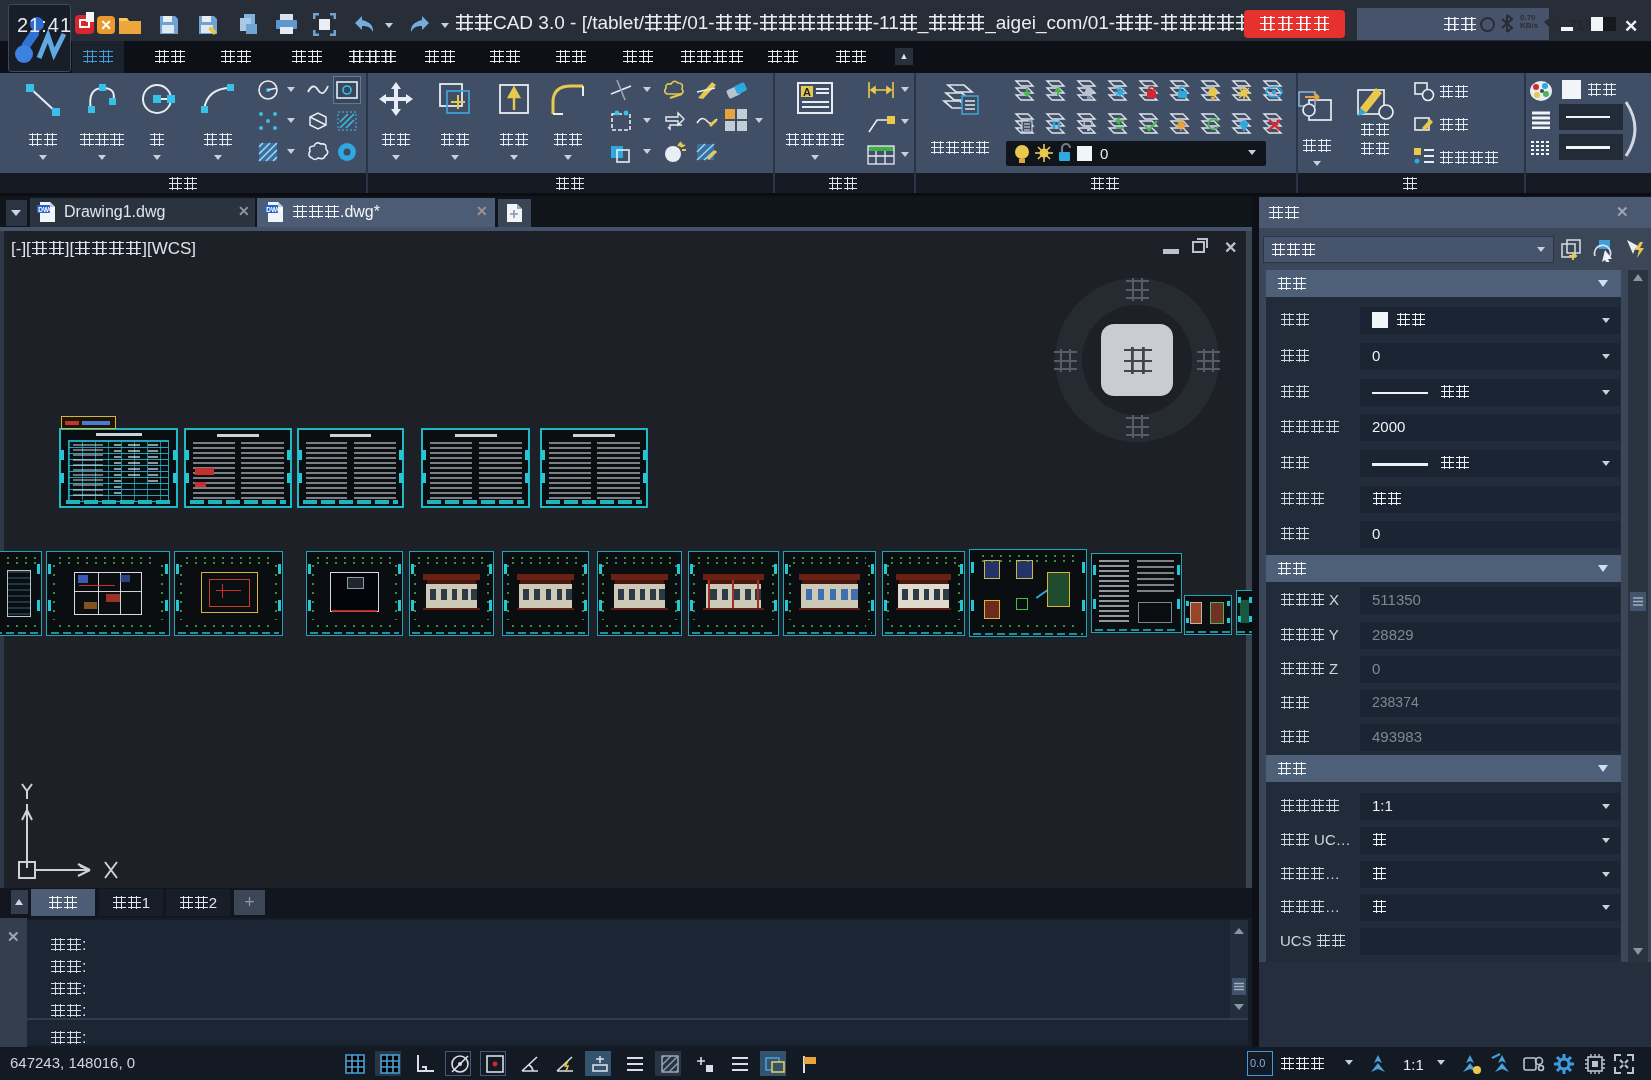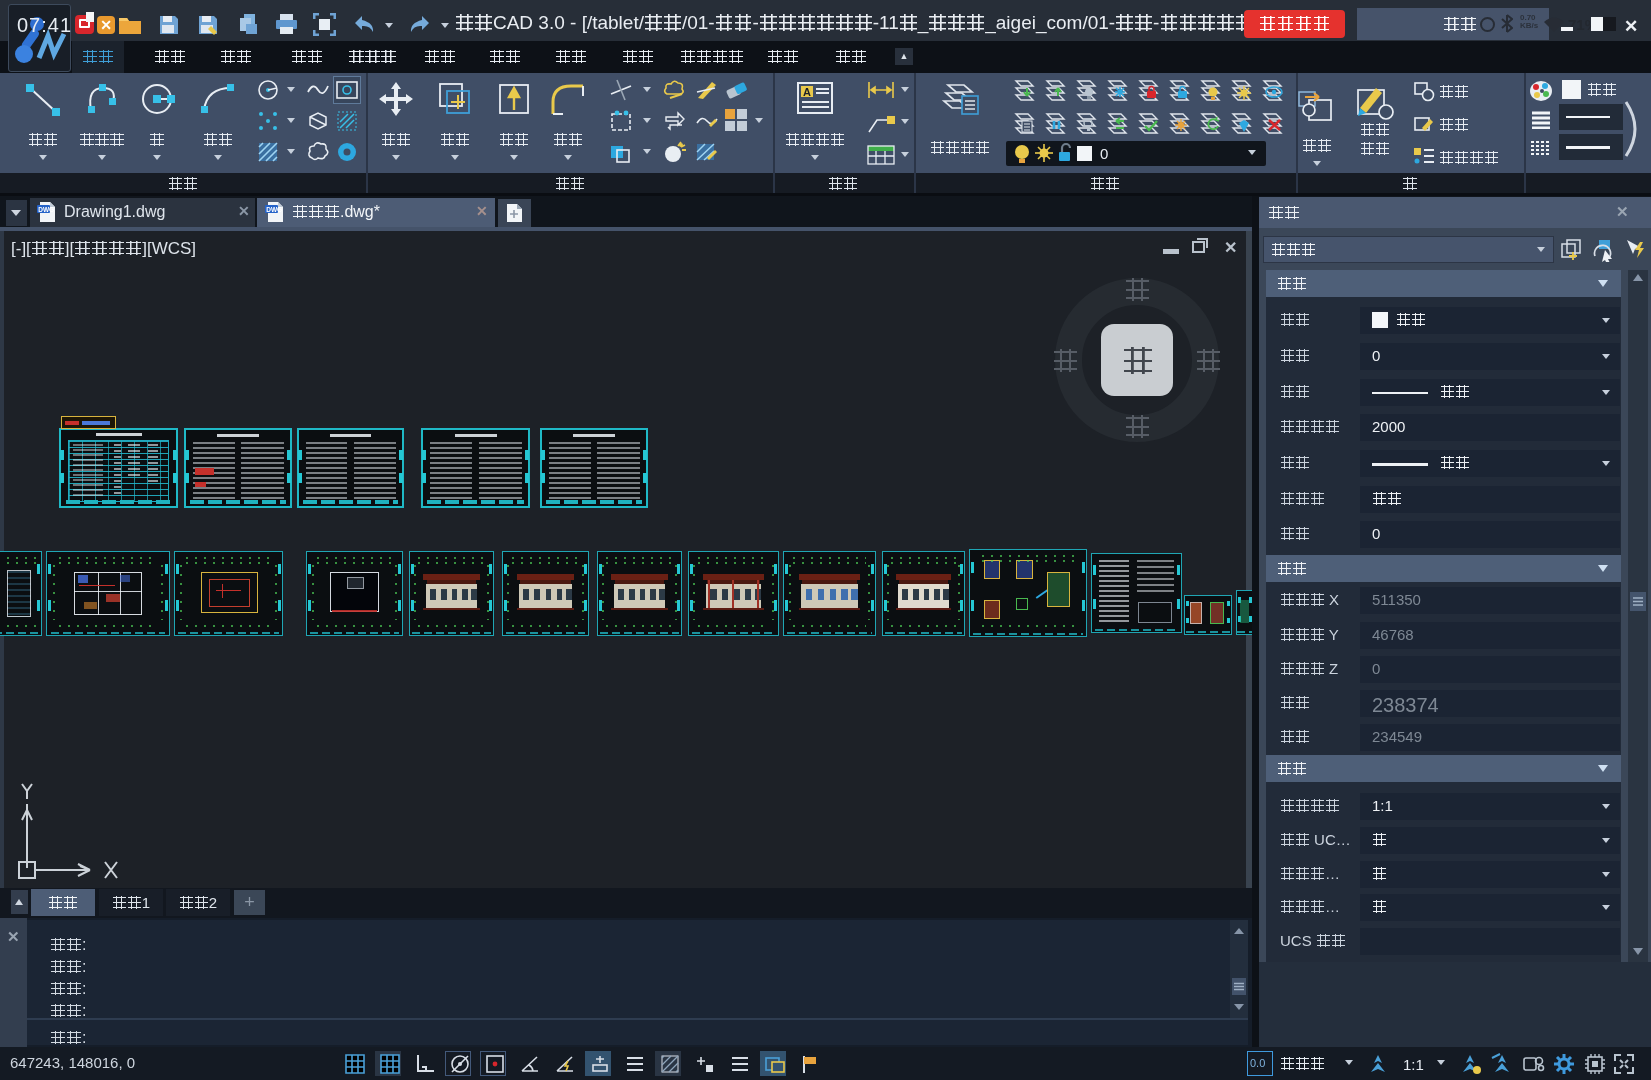--- a/index.html
+++ b/index.html
@@ -27,7 +27,7 @@
 <circle cx="12" cy="40" r="9" fill="#3b82e0"></circle>
 <path d="M27 44 L36 22 L42 40 L52 20" stroke="#5fa8e2" stroke-width="5" fill="none"></path>
 </svg>
-<div class="a" style="left:17px;top:14px;font-size:20px;color:#e6ebf1;letter-spacing:1px">07:41</div>
+<div class="a" style="left:17px;top:14px;font-size:20px;color:#e6ebf1;letter-spacing:1px">21:41</div>
 <div class="a" style="left:75px;top:15px;width:19px;height:19px;background:#d8262c;border-radius:4px"></div>
 <div class="a" style="left:79px;top:19px;width:11px;height:9px;border:2px solid #fff;border-radius:1px"></div>
 <div class="a" style="left:86px;top:12px;width:8px;height:10px;background:#f5f6f8"></div>

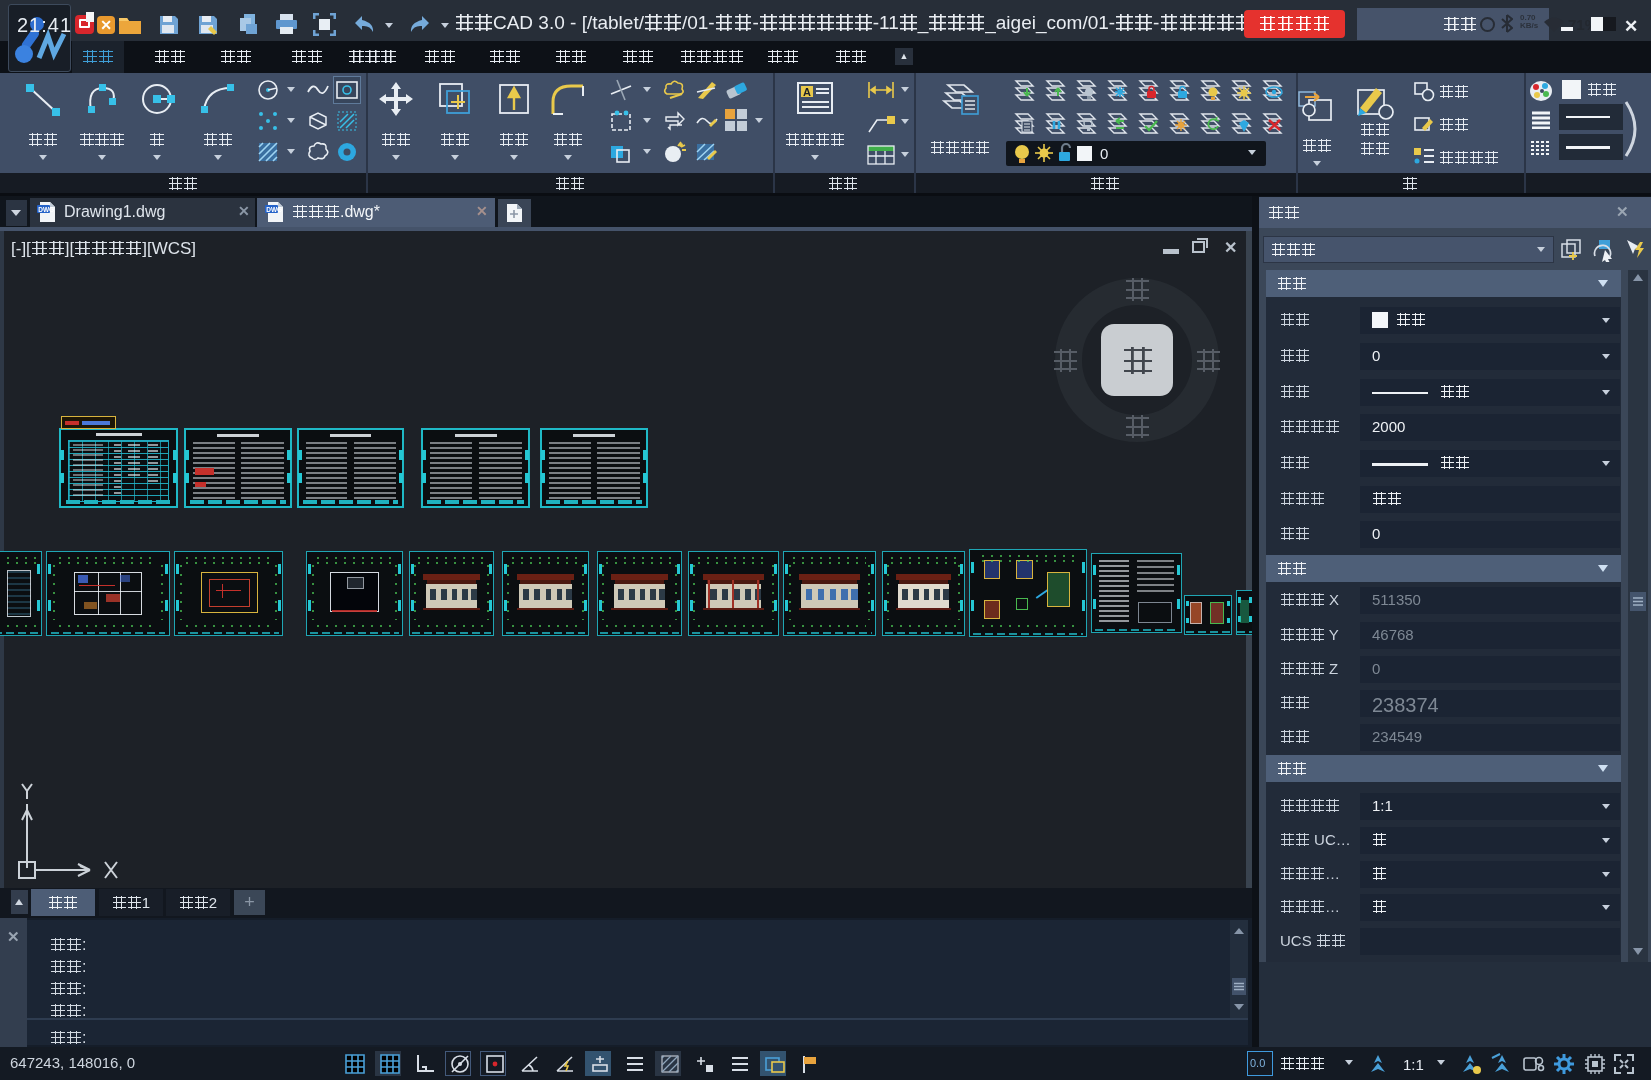--- a/index.html
+++ b/index.html
@@ -977,7 +977,7 @@
 <div class="a" style="left:1372px;top:591px;font-size:15px;white-space:nowrap"><span style="color:#7e8894">511350</span></div>
 <div class="a" style="left:1280px;top:626px;font-size:15px;color:#ccd4de;white-space:nowrap"><i class="c"></i><i class="c"></i><i class="c"></i> Y</div>
 <div class="a" style="left:1360px;top:622px;width:260px;height:27px;background:#1b2433"></div>
-<div class="a" style="left:1372px;top:626px;font-size:15px;white-space:nowrap"><span style="color:#7e8894">46768</span></div>
+<div class="a" style="left:1372px;top:626px;font-size:15px;white-space:nowrap"><span style="color:#7e8894">28829</span></div>
 <div class="a" style="left:1280px;top:660px;font-size:15px;color:#ccd4de;white-space:nowrap"><i class="c"></i><i class="c"></i><i class="c"></i> Z</div>
 <div class="a" style="left:1360px;top:656px;width:260px;height:27px;background:#1b2433"></div>
 <div class="a" style="left:1372px;top:660px;font-size:15px;white-space:nowrap"><span style="color:#7e8894">0</span></div>

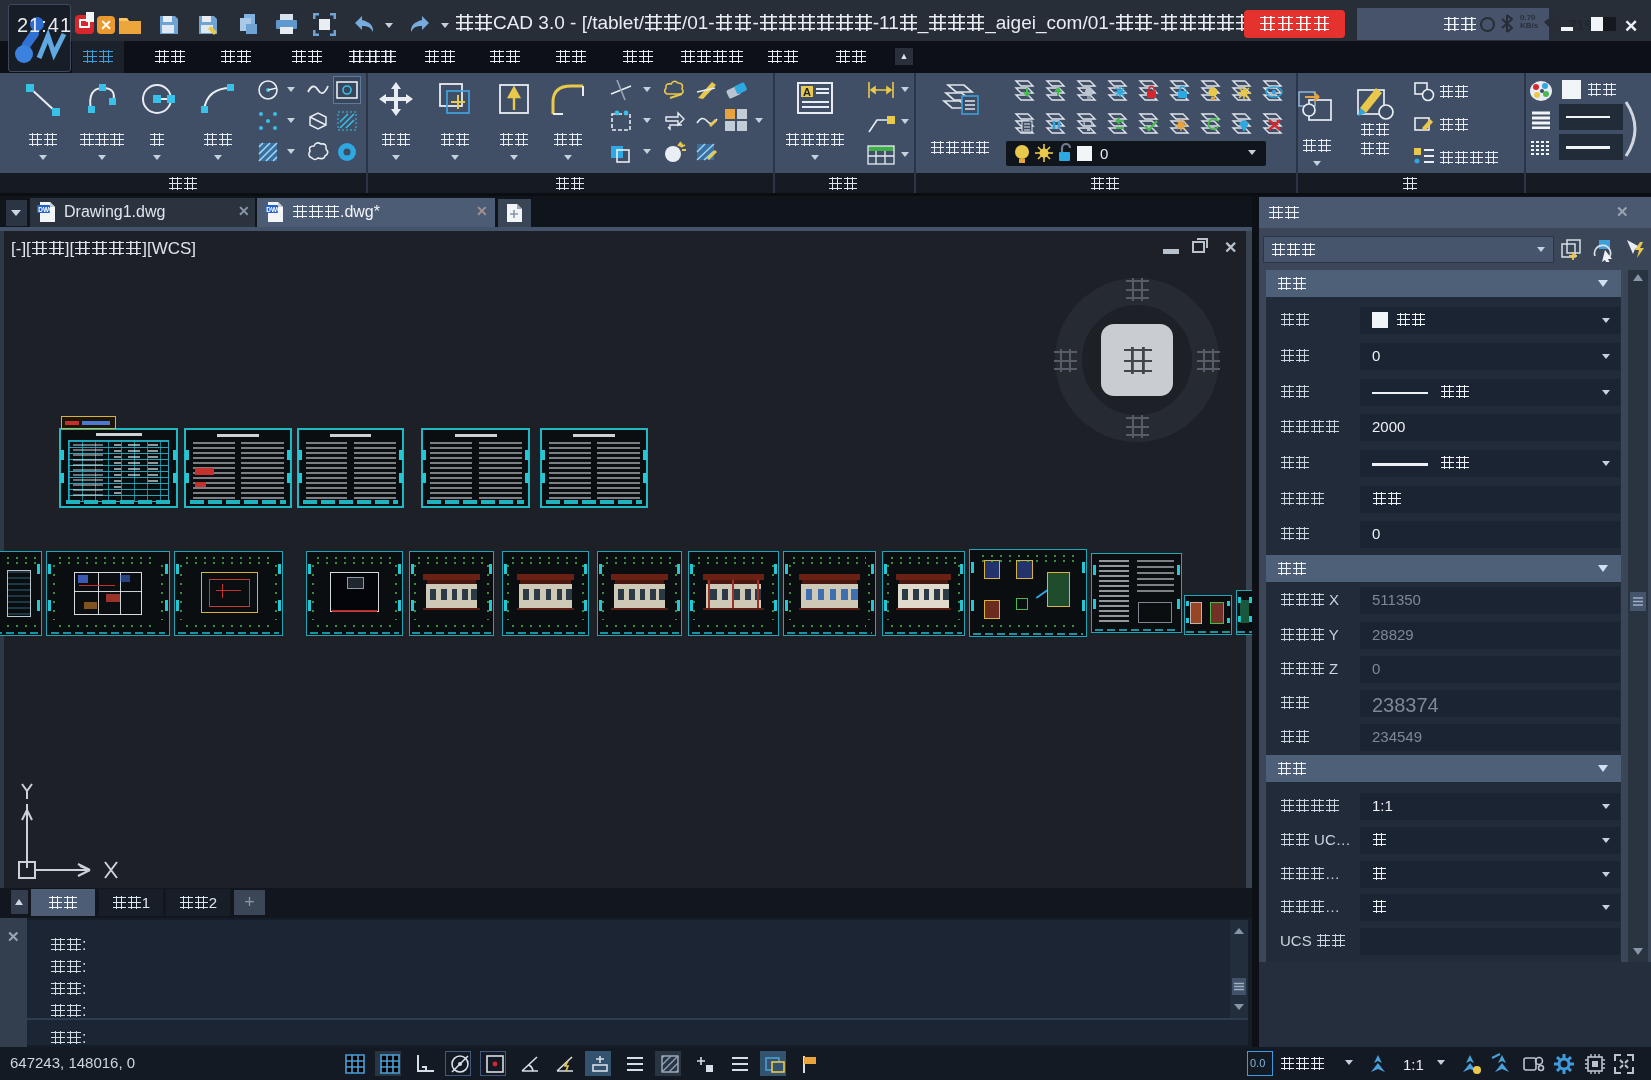--- a/index.html
+++ b/index.html
@@ -983,7 +983,7 @@
 <div class="a" style="left:1372px;top:660px;font-size:15px;white-space:nowrap"><span style="color:#7e8894">0</span></div>
 <div class="a" style="left:1280px;top:694px;font-size:15px;color:#ccd4de;white-space:nowrap"><i class="c"></i><i class="c"></i></div>
 <div class="a" style="left:1360px;top:690px;width:260px;height:27px;background:#1b2433"></div>
-<div class="a" style="left:1372px;top:694px;font-size:20px;white-space:nowrap"><span style="color:#7e8894">238374</span></div>
+<div class="a" style="left:1372px;top:694px;font-size:14px;white-space:nowrap"><span style="color:#7e8894">238374</span></div>
 <div class="a" style="left:1280px;top:728px;font-size:15px;color:#ccd4de;white-space:nowrap"><i class="c"></i><i class="c"></i></div>
 <div class="a" style="left:1360px;top:724px;width:260px;height:27px;background:#1b2433"></div>
 <div class="a" style="left:1372px;top:728px;font-size:15px;white-space:nowrap"><span style="color:#7e8894">234549</span></div>

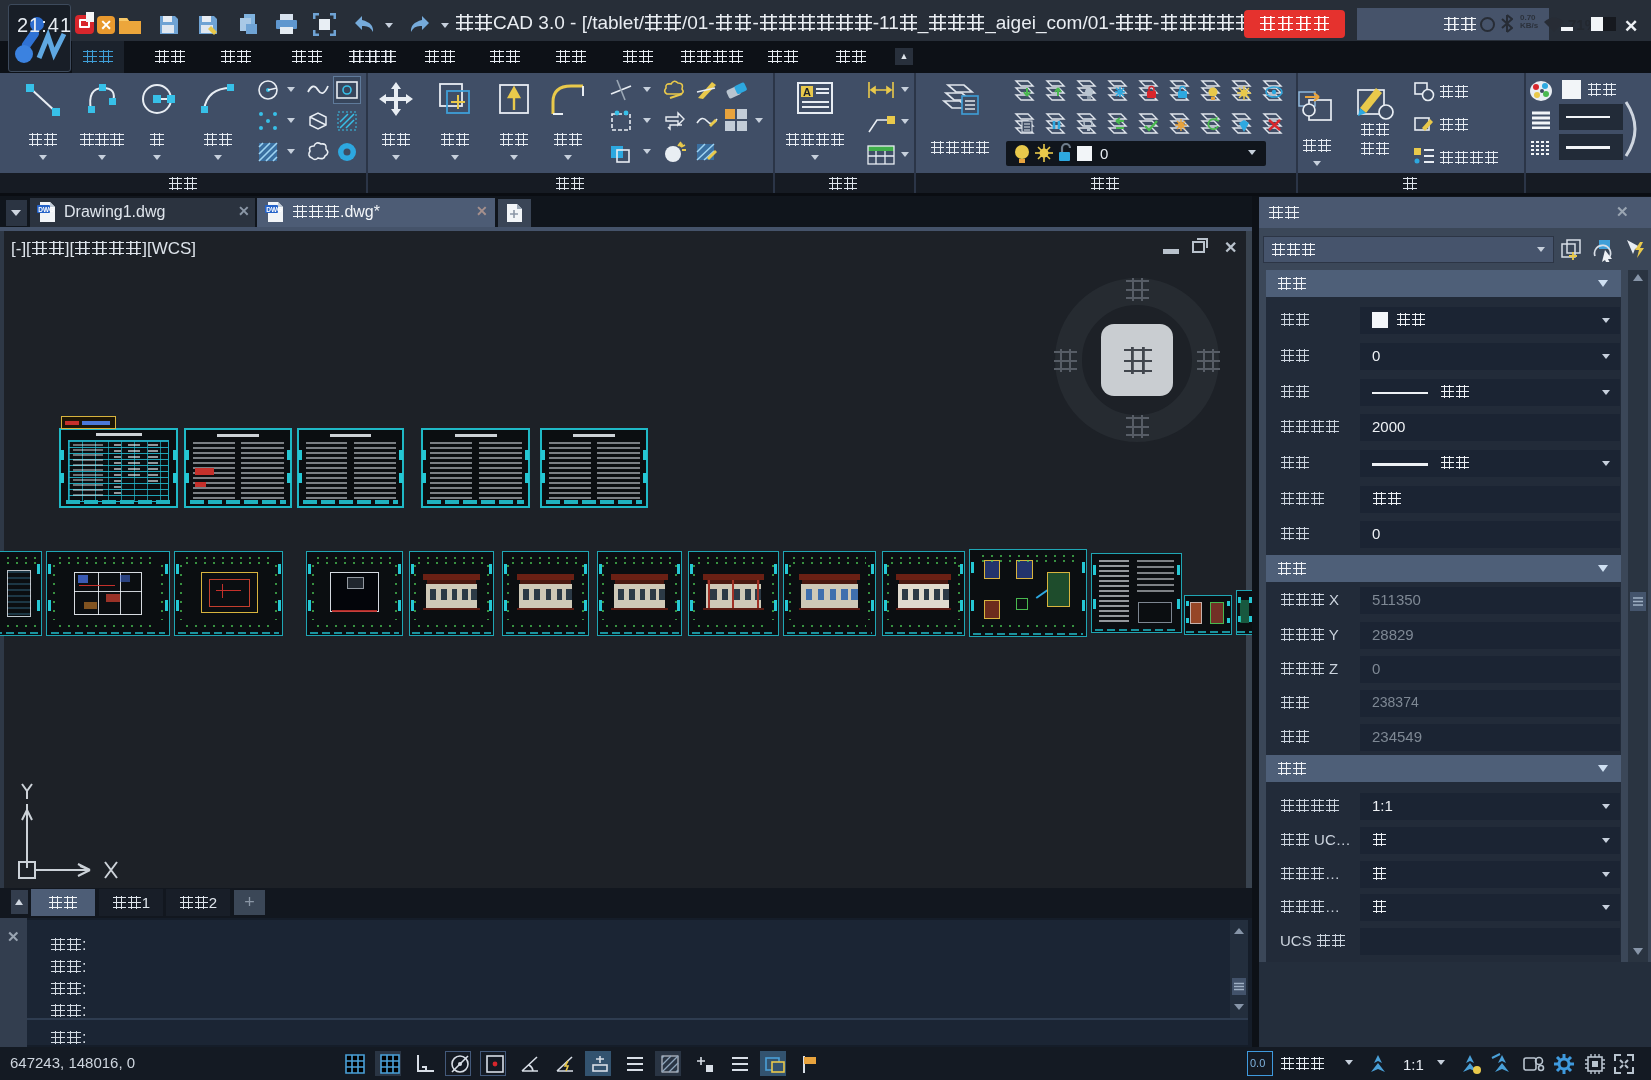--- a/index.html
+++ b/index.html
@@ -986,7 +986,7 @@
 <div class="a" style="left:1372px;top:694px;font-size:14px;white-space:nowrap"><span style="color:#7e8894">238374</span></div>
 <div class="a" style="left:1280px;top:728px;font-size:15px;color:#ccd4de;white-space:nowrap"><i class="c"></i><i class="c"></i></div>
 <div class="a" style="left:1360px;top:724px;width:260px;height:27px;background:#1b2433"></div>
-<div class="a" style="left:1372px;top:728px;font-size:15px;white-space:nowrap"><span style="color:#7e8894">234549</span></div>
+<div class="a" style="left:1372px;top:728px;font-size:15px;white-space:nowrap"><span style="color:#7e8894">493983</span></div>
 <div class="a" style="left:1266px;top:755px;width:355px;height:27px;background:#4e5f78"></div>
 <div class="a" style="left:1277px;top:760px;font-size:15px;color:#f0f3f7"><i class="c"></i><i class="c"></i></div>
 <div class="a" style="left:1598px;top:765px;width:0;height:0;border-left:5px solid transparent;border-right:5px solid transparent;border-top:7px solid #cfe0f2"></div>

